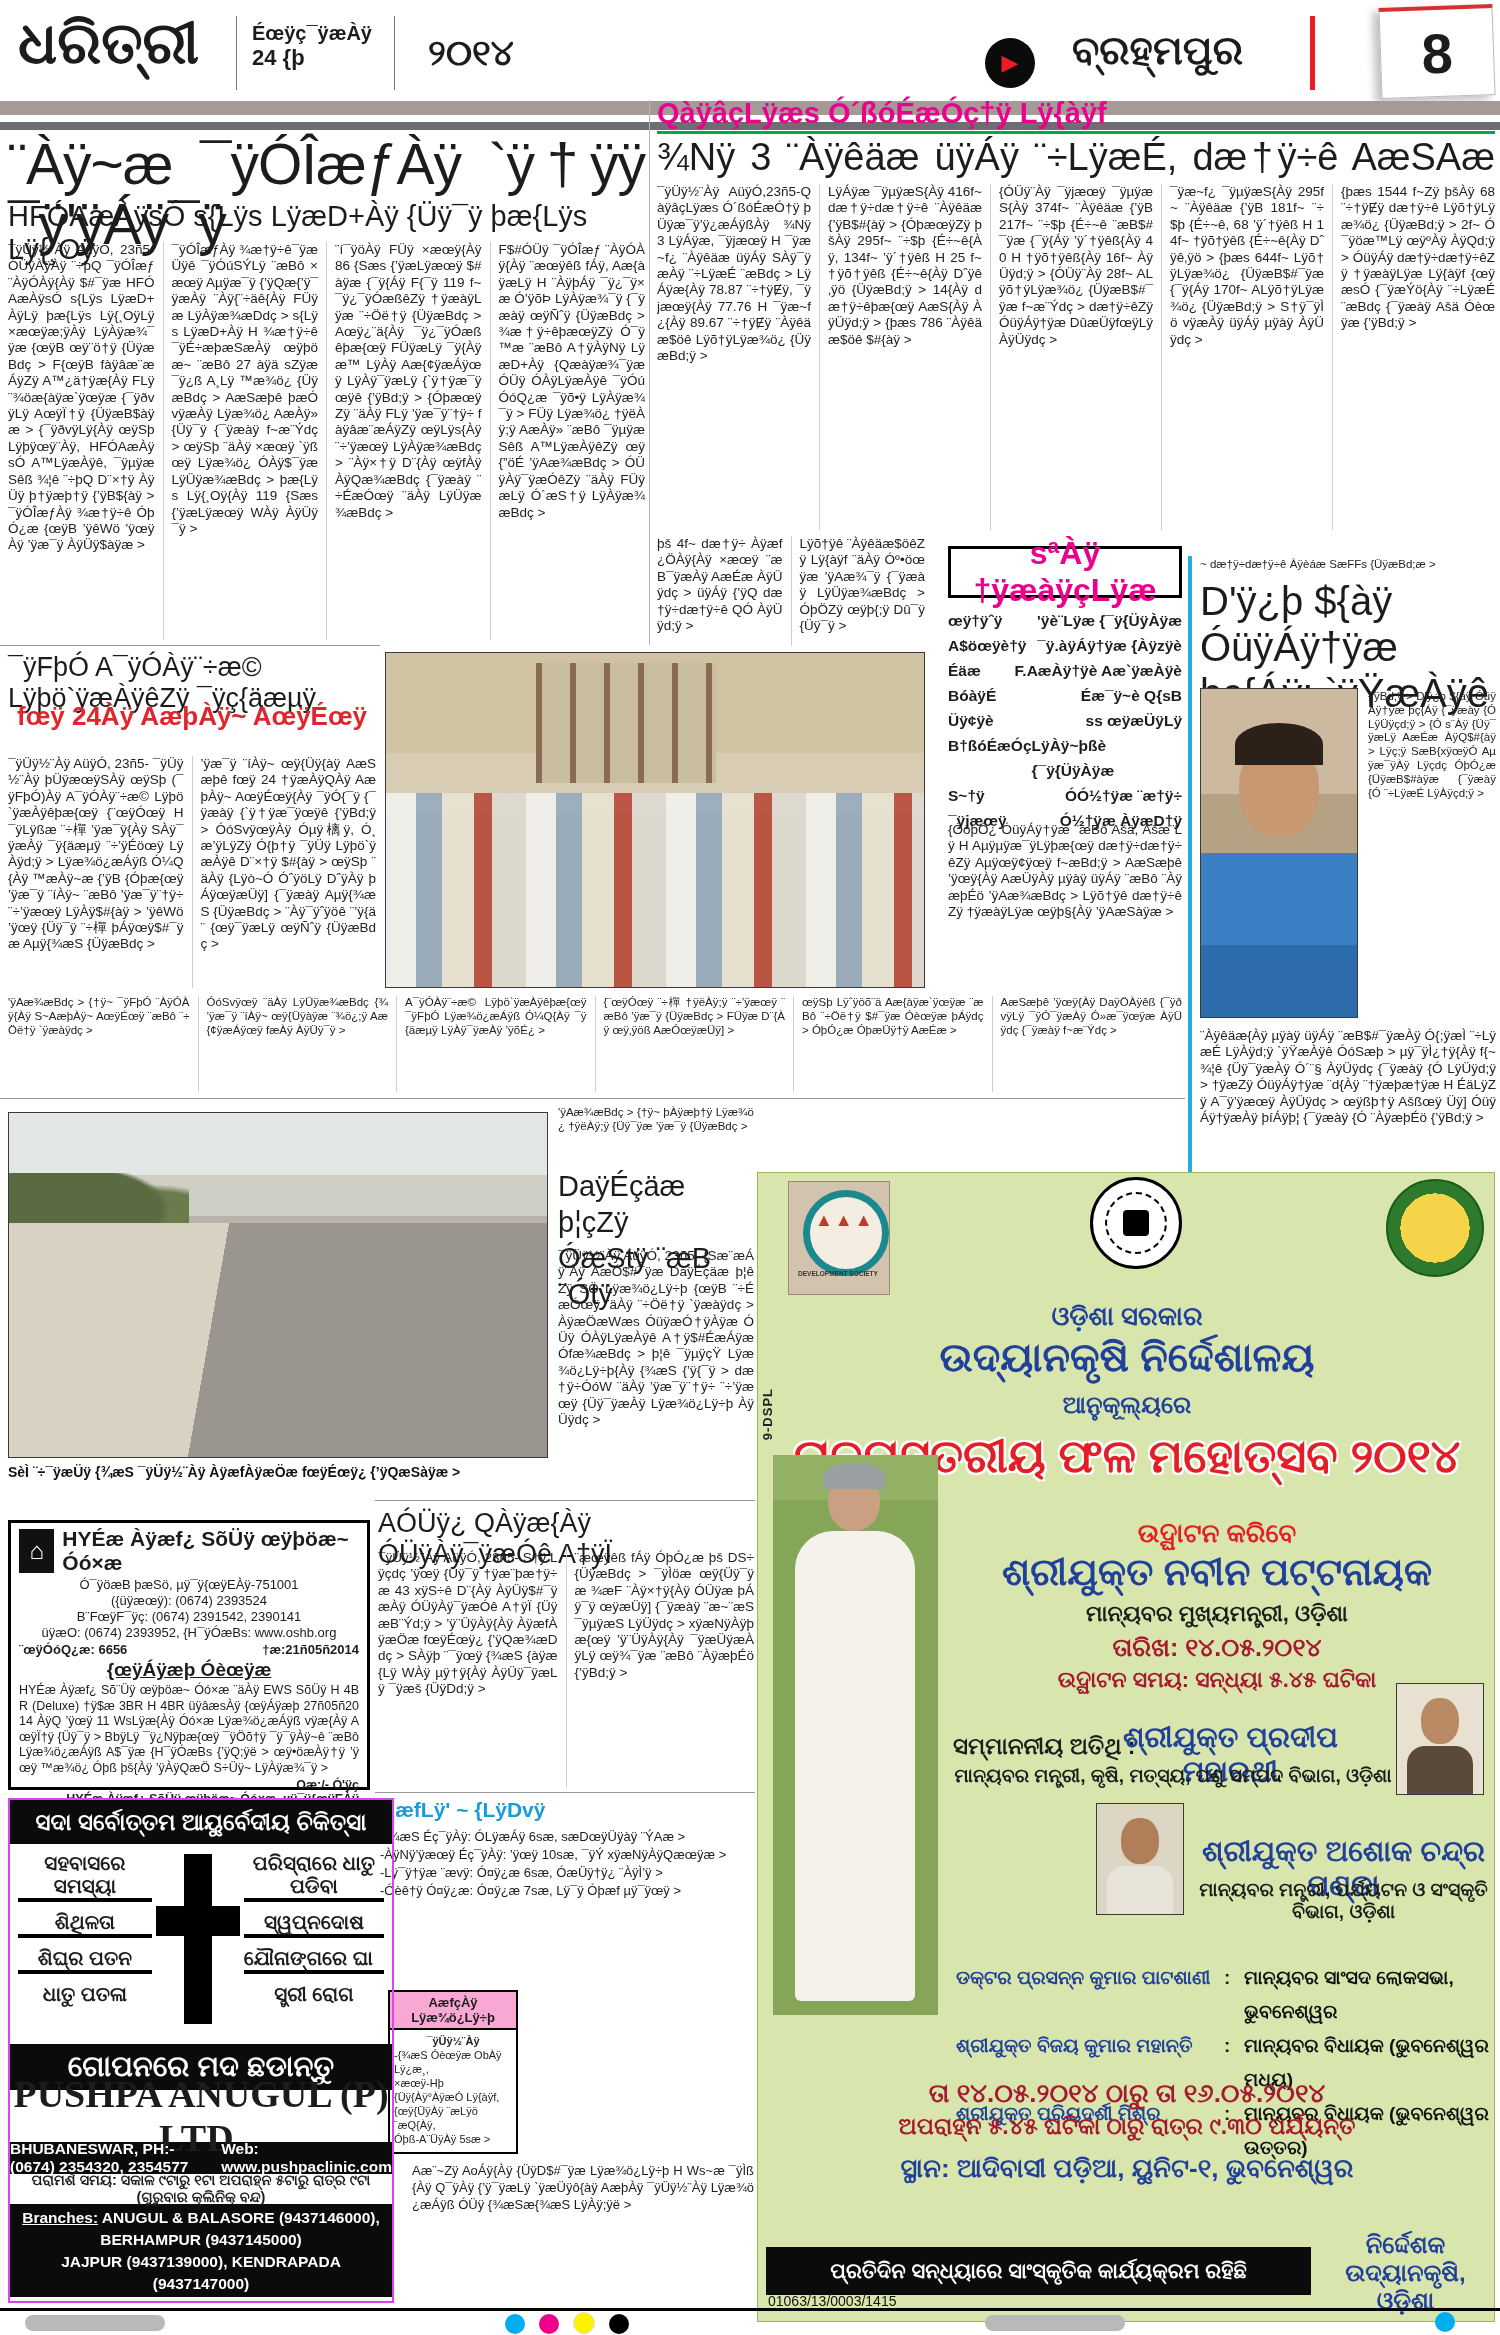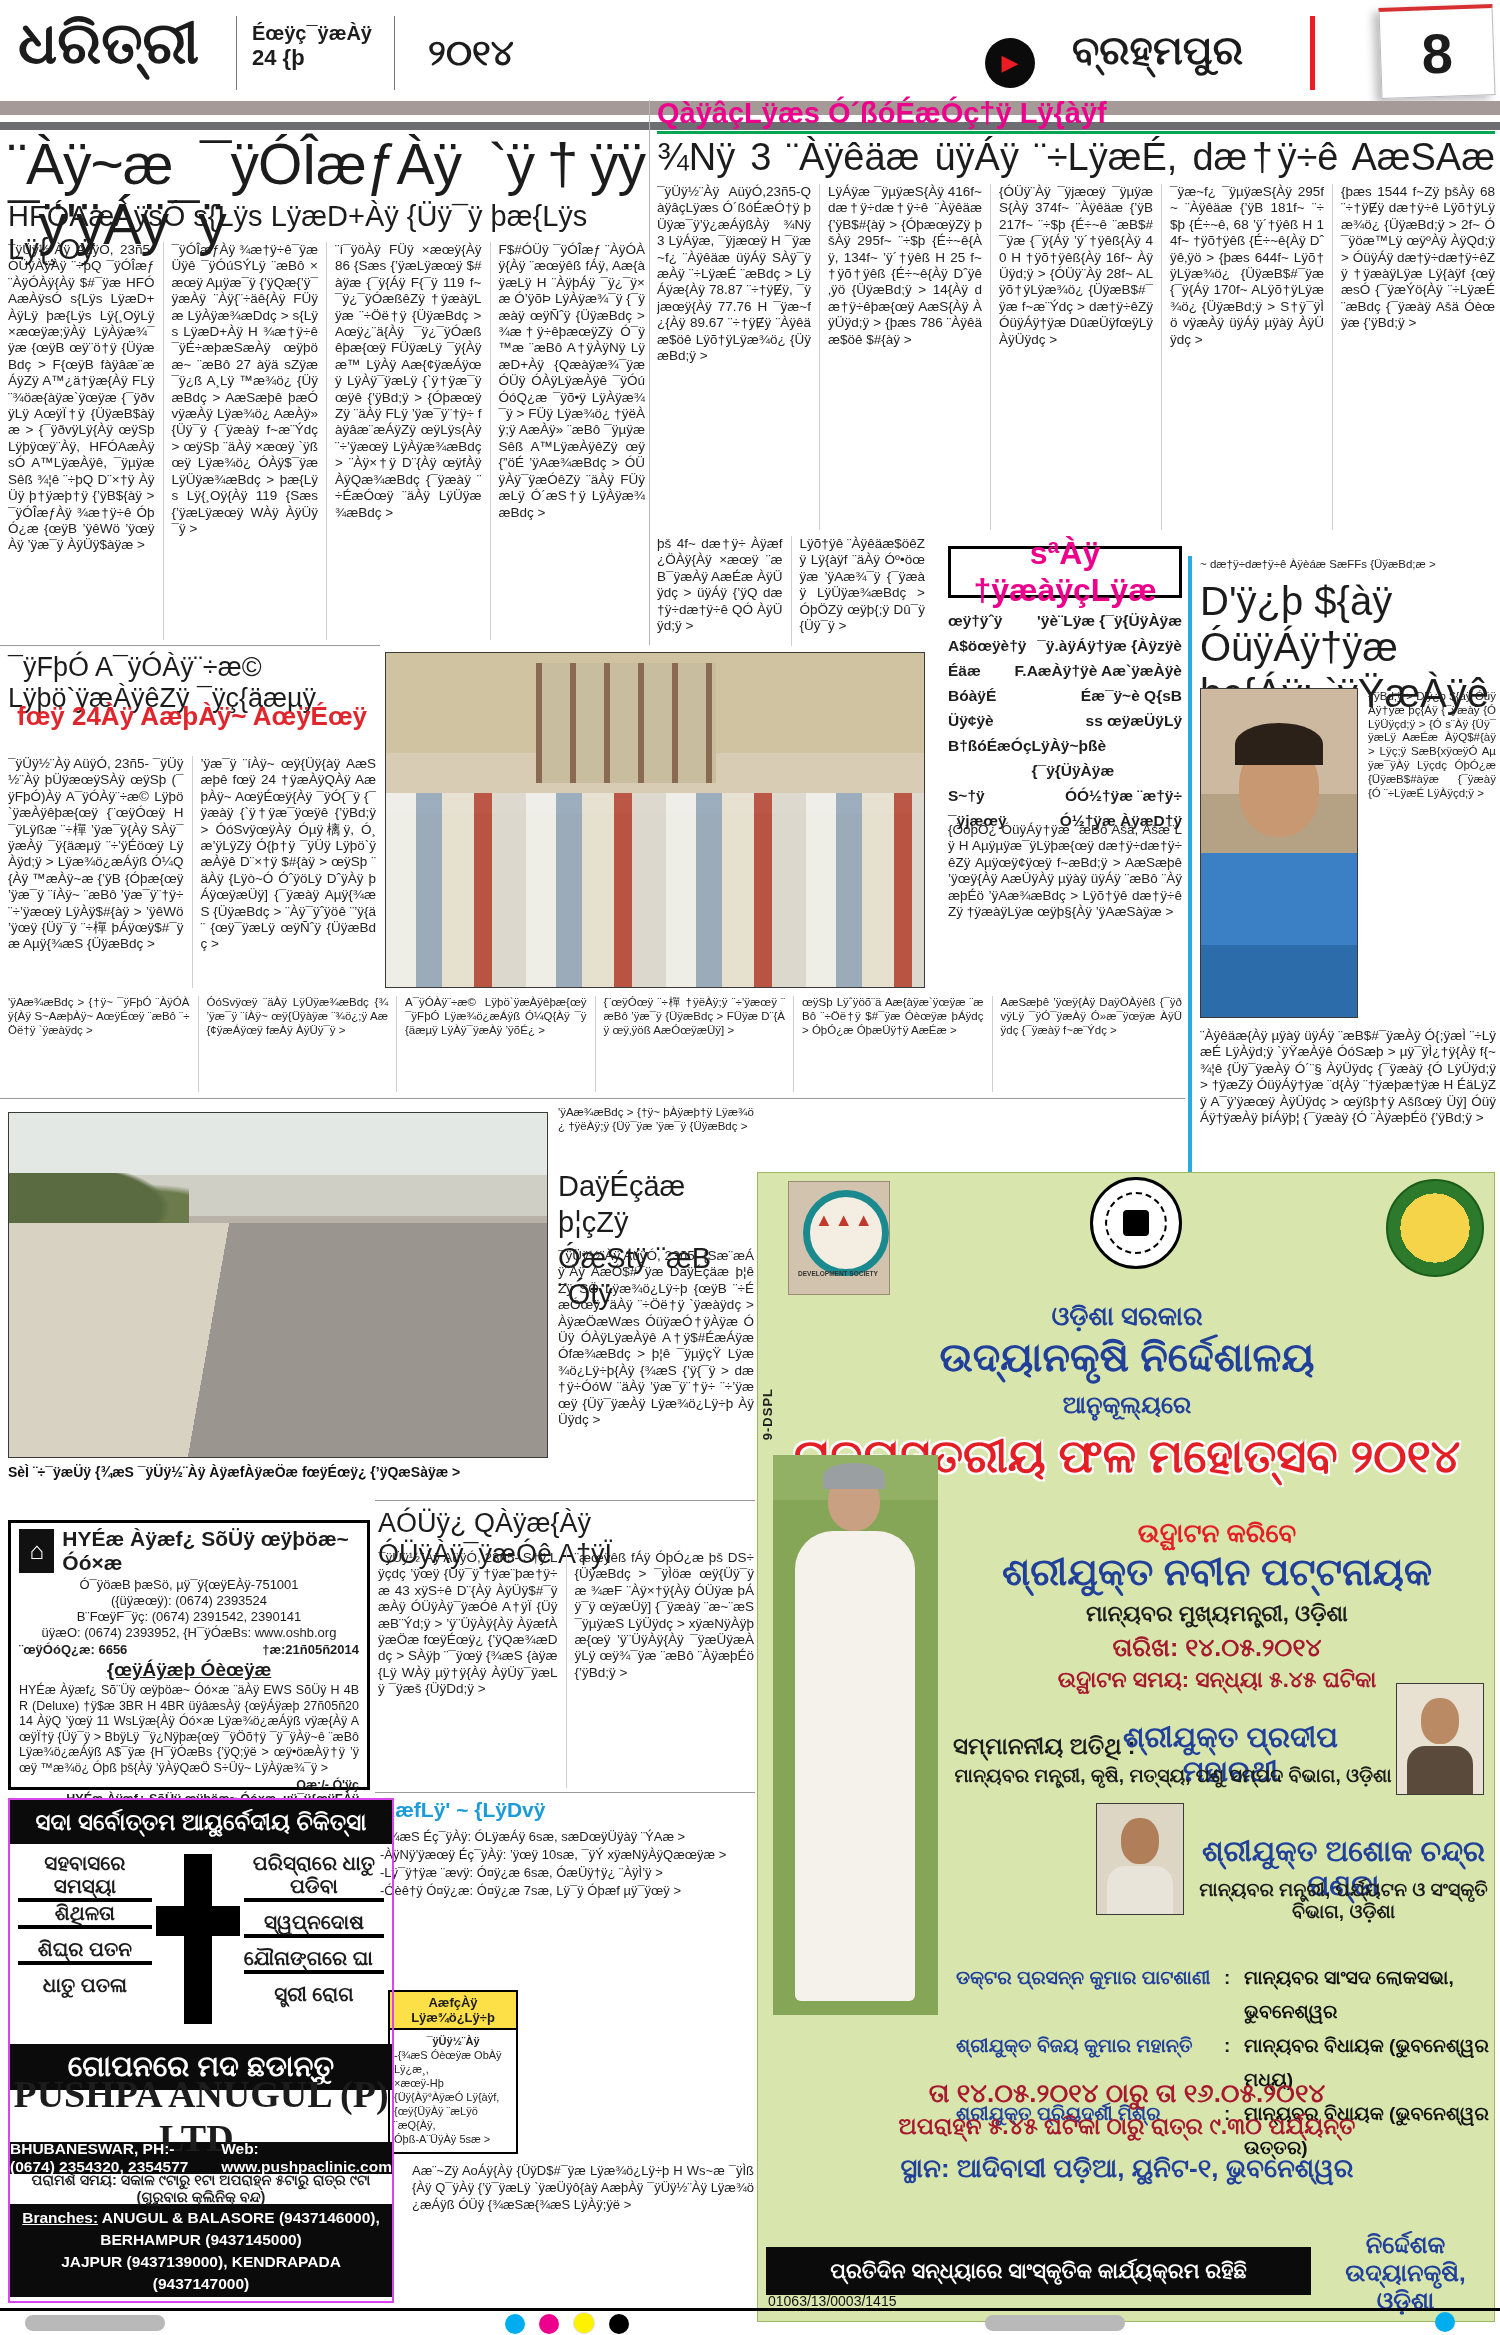--- a/index.html
+++ b/index.html
@@ -222,7 +222,7 @@
     <div class="band" style="height:44px;font-size:23px;font-weight:700">ସଦା ସର୍ବୋତ୍ତମ ଆୟୁର୍ବେଦୀୟ ଚିକିତ୍ସା</div>
     <div style="display:flex;height:200px">
       <div style="flex:1.05;padding:8px 4px 0 8px">
-        <div style="font-size:20px;font-weight:700;border-bottom:4px solid #000;text-align:center">ସହବାସରେ ସମସ୍ୟା</div>
+        <div style="font-size:20px;font-weight:700;border-bottom:4px solid #000;margin-bottom:9px;text-align:center">ସହବାସରେ ସମସ୍ୟା</div>
         <div style="font-size:20px;font-weight:700;border-bottom:4px solid #000;margin-bottom:9px;text-align:center">ଶିଥିଳତା</div>
         <div style="font-size:20px;font-weight:700;border-bottom:4px solid #000;margin-bottom:9px;text-align:center">ଶିଘ୍ର ପତନ</div>
         <div style="font-size:20px;font-weight:700;text-align:center">ଧାତୁ ପତଳା</div>

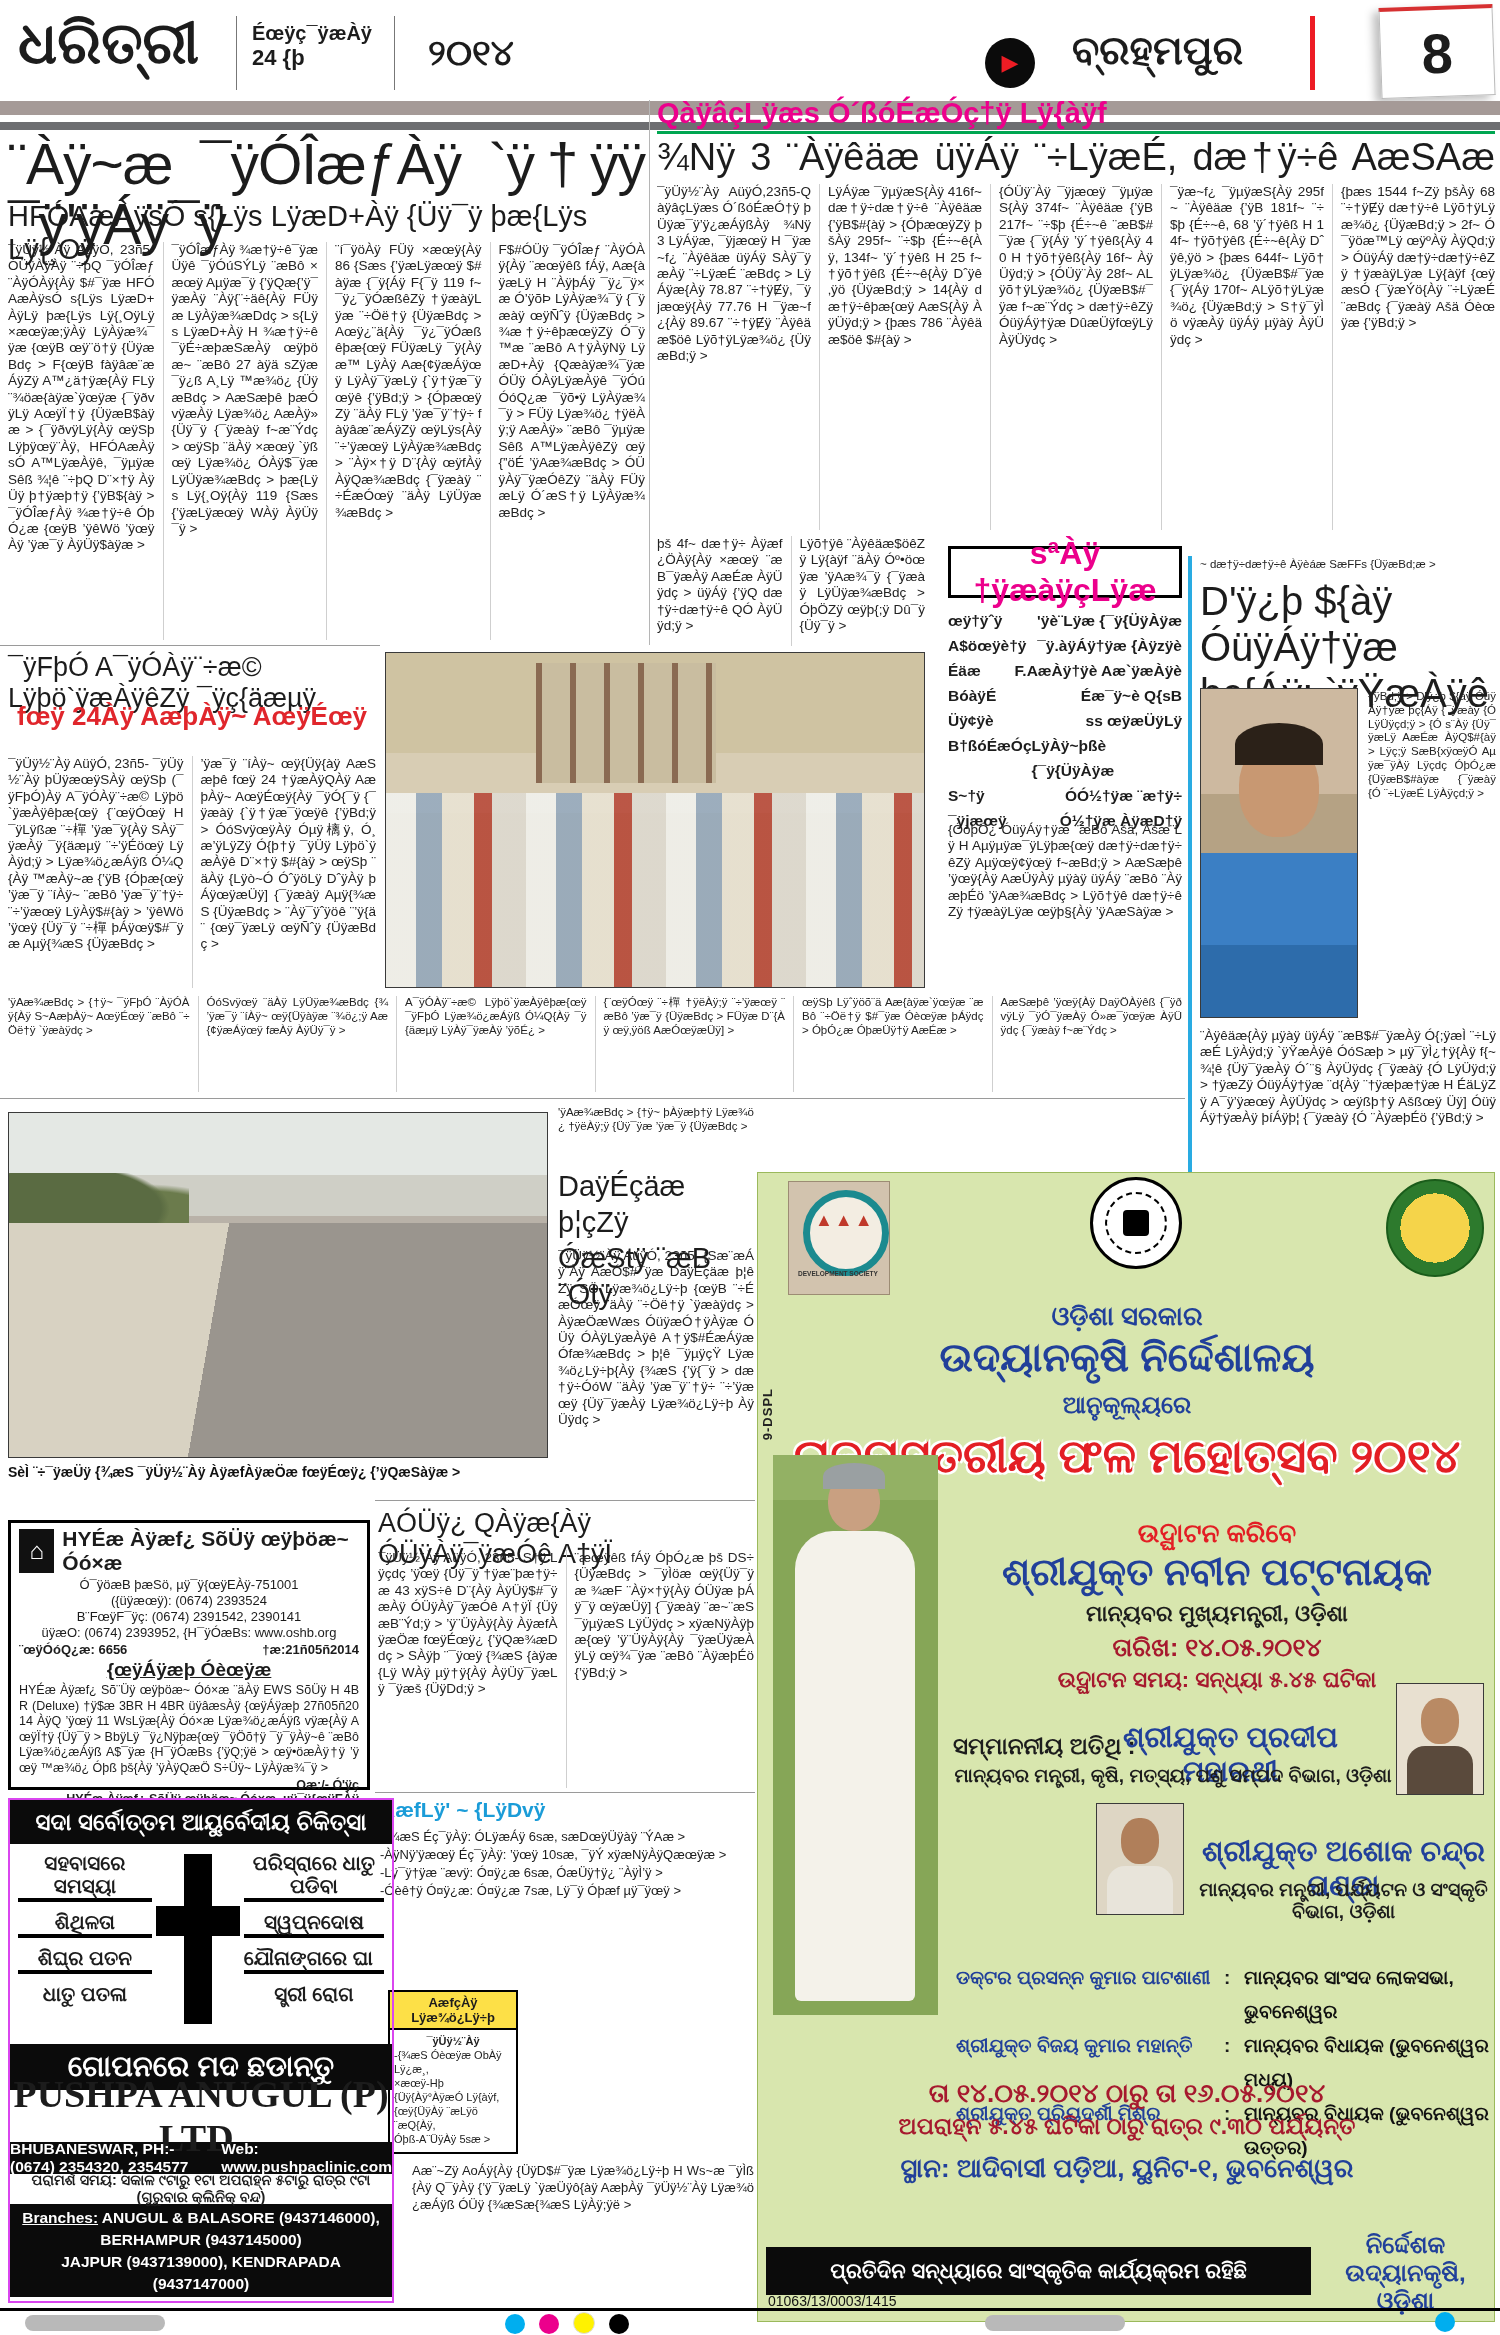--- a/index.html
+++ b/index.html
@@ -184,7 +184,7 @@
     <div>-Óèê†ÿ Ó¤ÿ¿æ: Ó¤ÿ¿æ 7sæ, Lÿ¯ÿ Óþæf µÿ¯ÿœÿ &gt;</div>
   </div>
   <div class="abs" style="left:388px;top:1990px;width:126px;border:2px solid #000">
-    <div class="centered w7" style="background:#fde047;font-size:13px;padding:3px 2px;border-bottom:2px solid #000">AæfçÀÿ Lÿæ¾ö¿Lÿ÷þ</div>
+    <div class="centered w7" style="background:#f9a8d4;font-size:13px;padding:3px 2px;border-bottom:2px solid #000">AæfçÀÿ Lÿæ¾ö¿Lÿ÷þ</div>
     <div style="padding:4px 4px 6px;font-size:11px;line-height:14px">
       <div class="centered w7">¯ÿÜÿ½¨Àÿ</div>
       <div>-{¾æS Óèœÿæ ObÀÿ Lÿ¿æ¸,</div>

